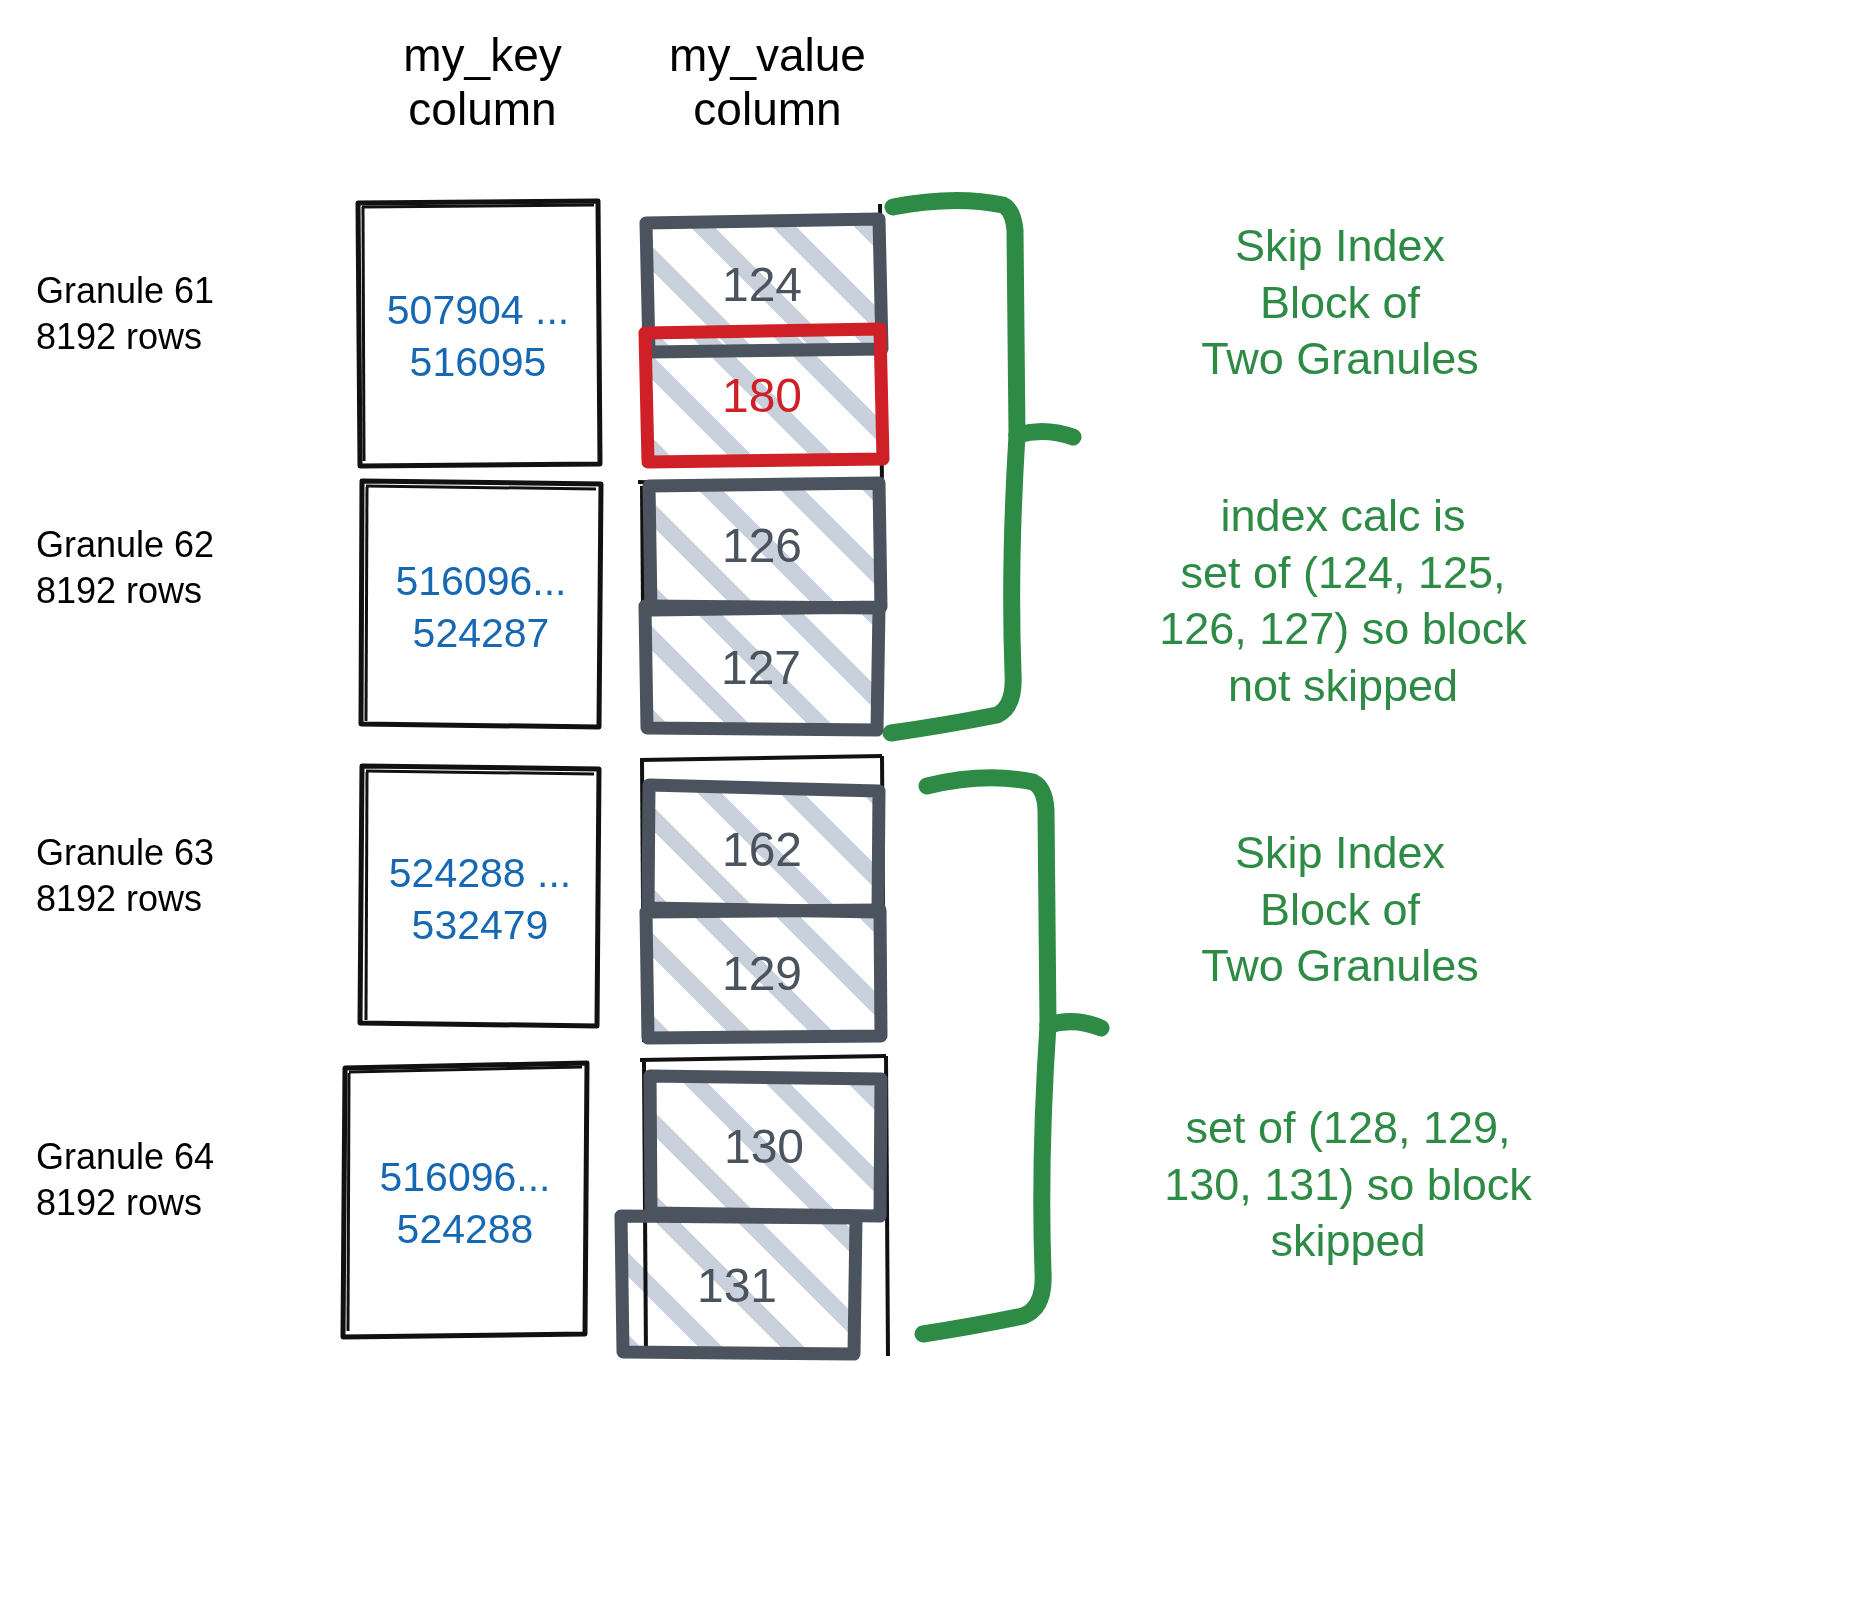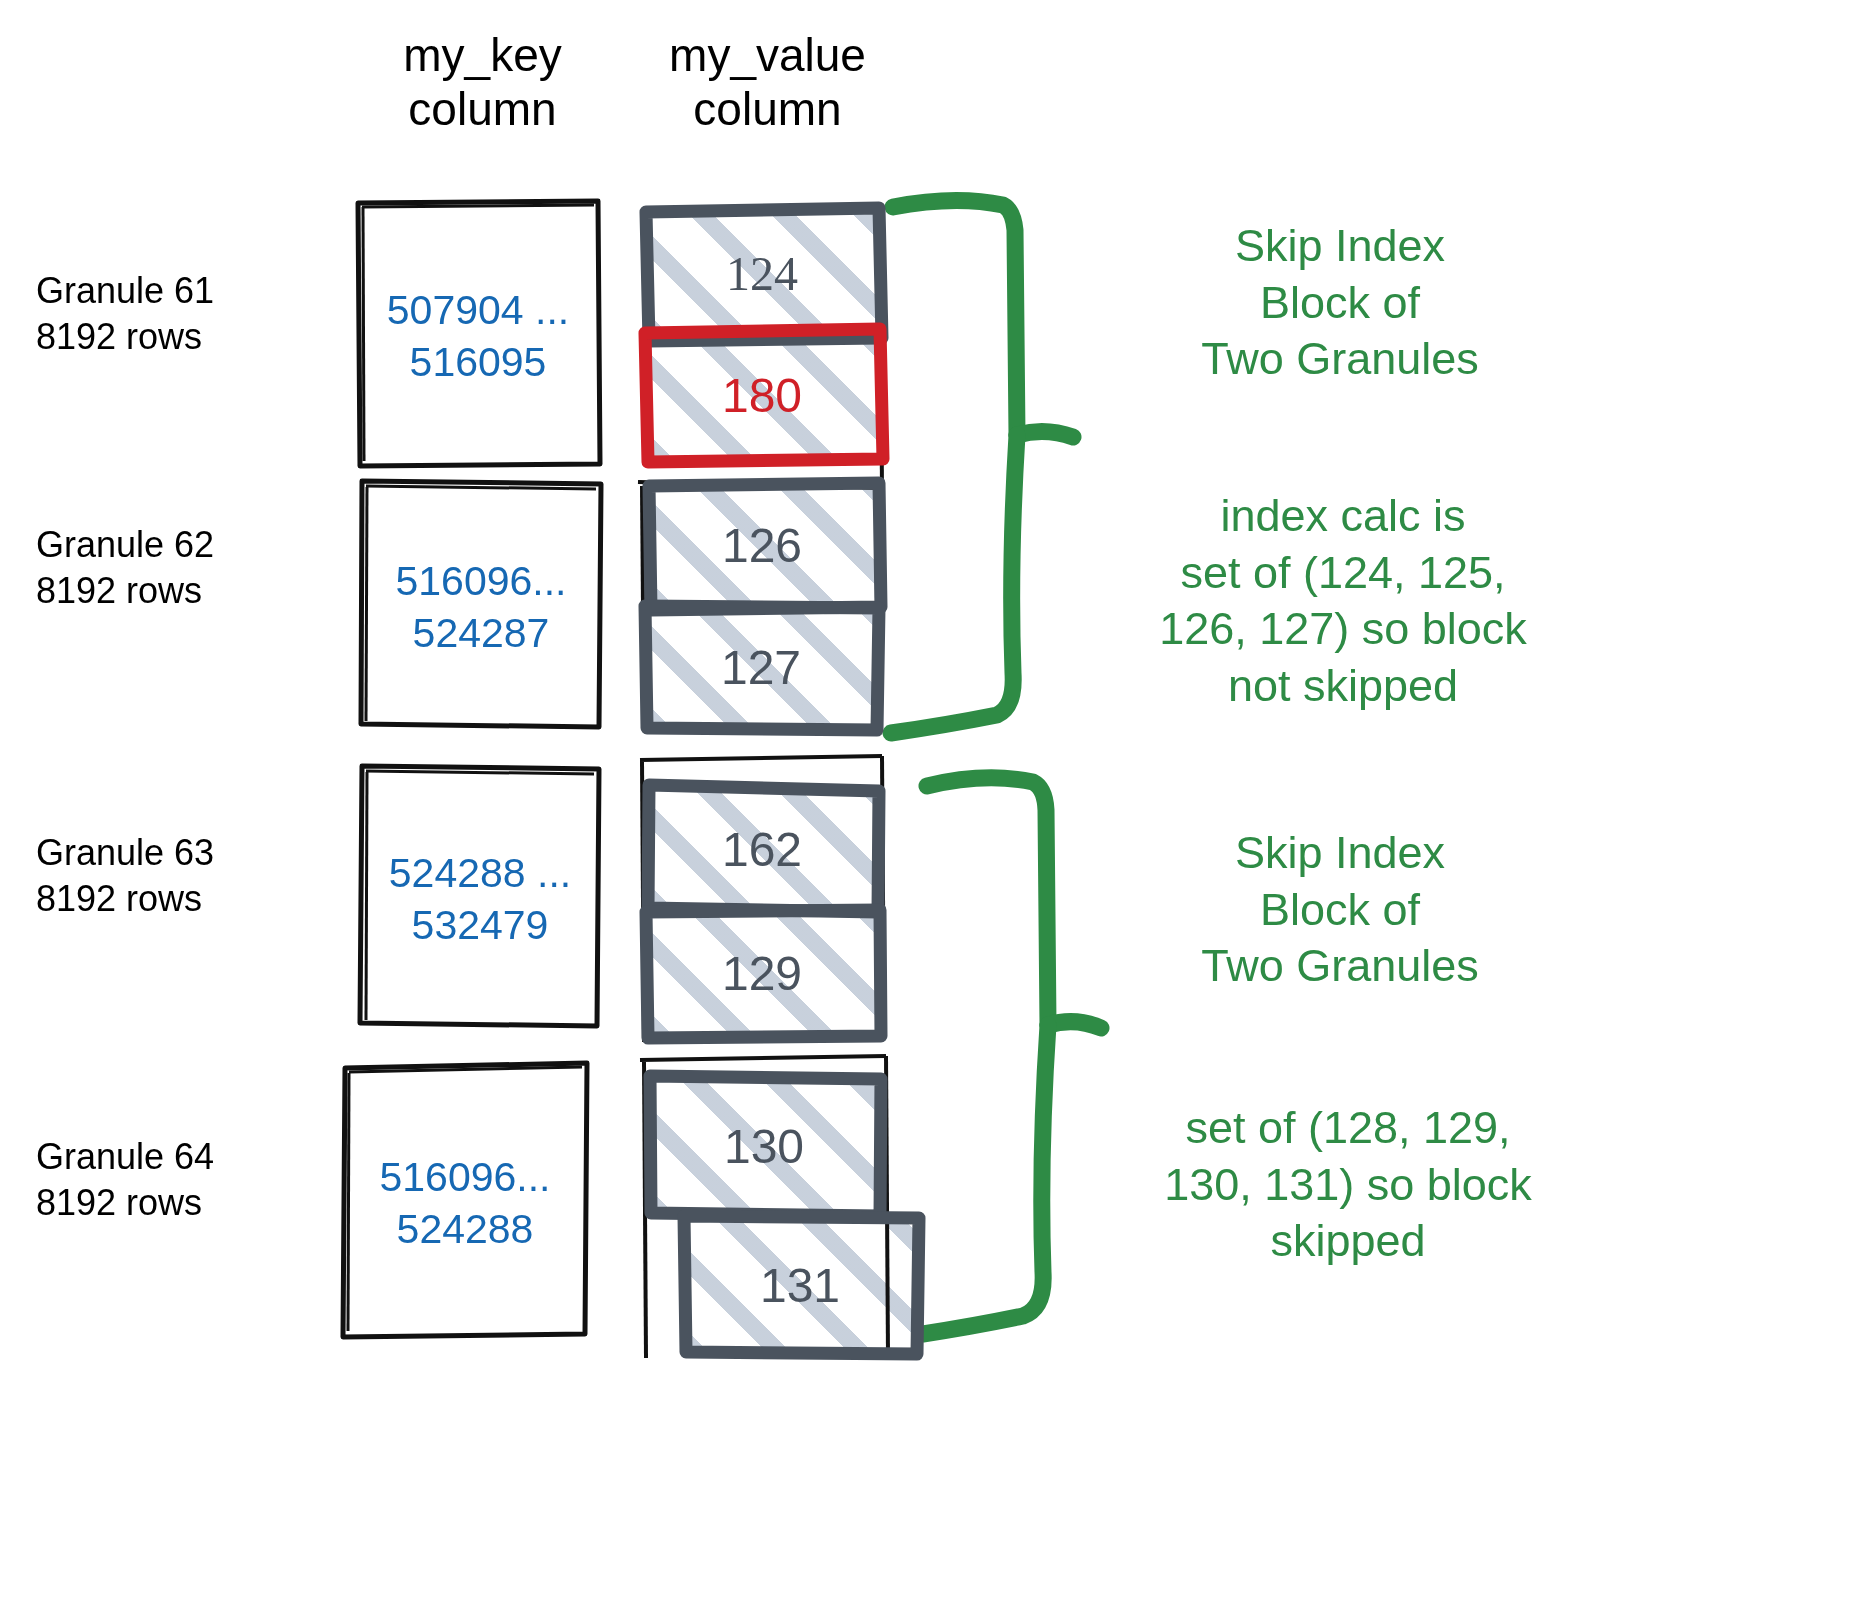--- a/index.html
+++ b/index.html
@@ -138,7 +138,7 @@
 516095</div>
 </div>
 
-<div class="val-box" style="left:646px; top:211px; width:232px; height:125px;font-family:Liberation Serif, serif;">
+<div class="val-box" style="left:646px; top:222px; width:232px; height:125px;">
   <div class="val-hatch"></div>
   <div class="val-text">124</div>
   <svg class="val-sketch" viewBox="0 0 260 153" preserveAspectRatio="none">

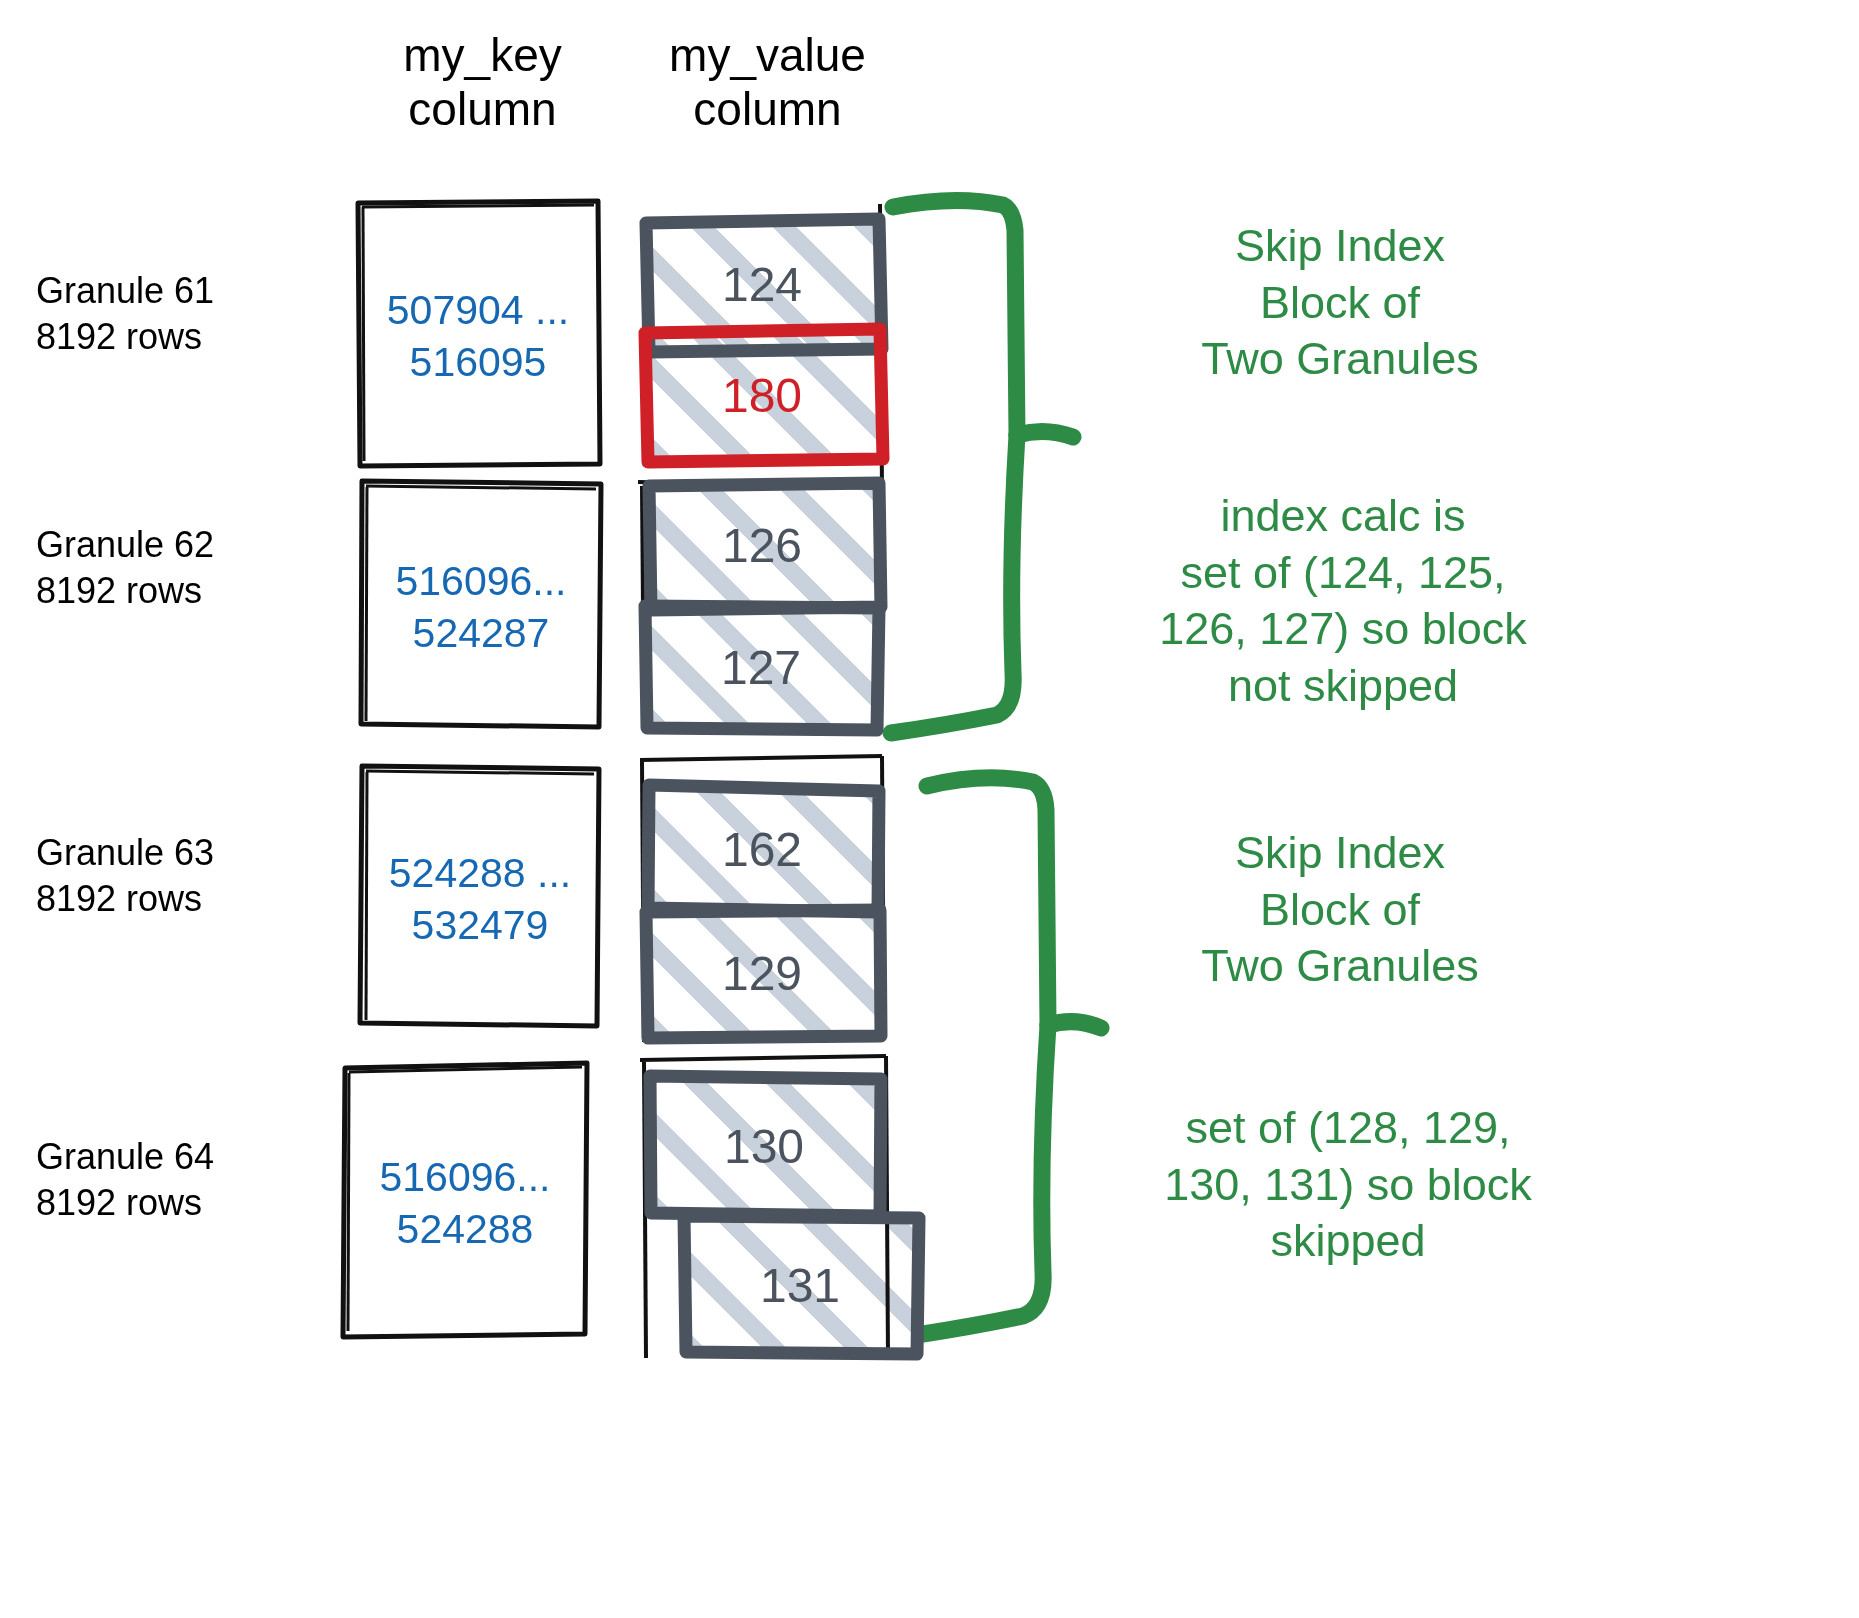--- a/index.html
+++ b/index.html
@@ -233,7 +233,7 @@
   </svg>
 </div>
 
-<div class="val-box" style="left:684px; top:1218px; width:232px; height:134px;">
+<div class="val-box" style="left:621px; top:1218px; width:232px; height:134px;">
   <div class="val-hatch"></div>
   <div class="val-text">131</div>
   <svg class="val-sketch" viewBox="0 0 260 162" preserveAspectRatio="none">

